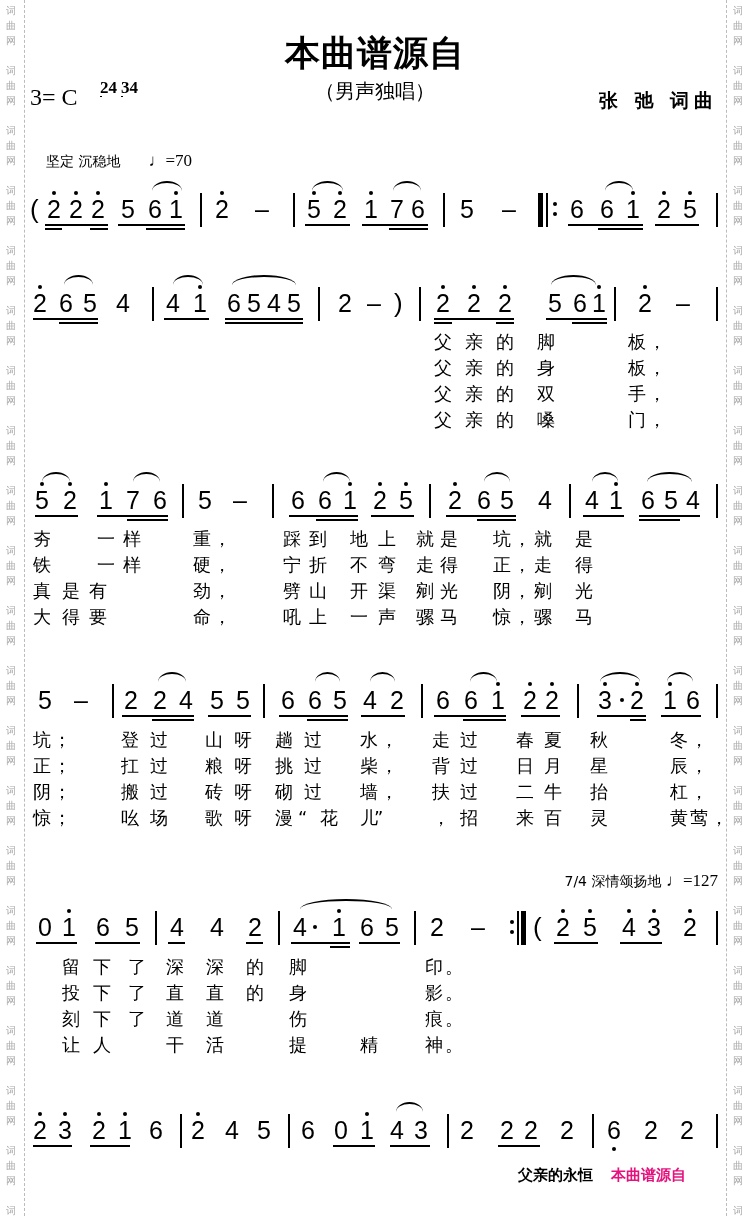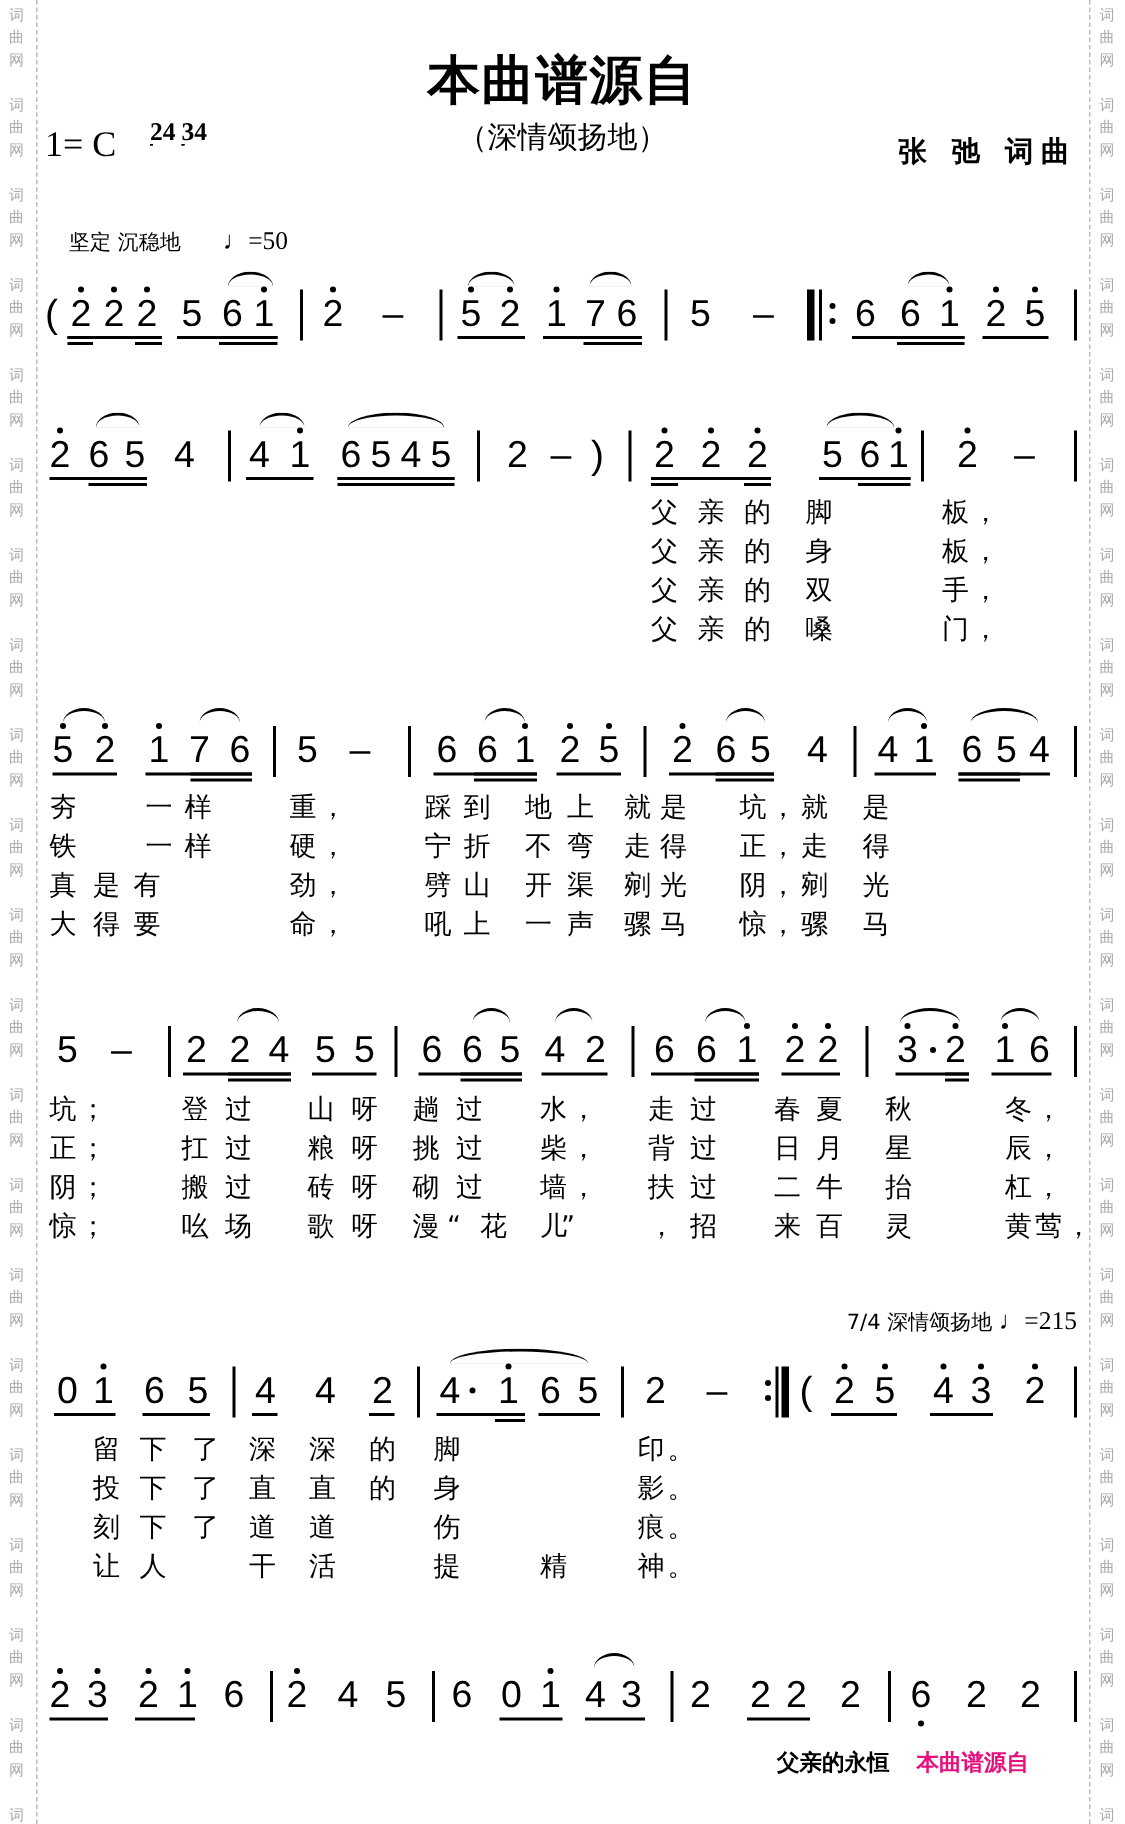--- a/index.html
+++ b/index.html
@@ -162,7 +162,7 @@
 
 <div class="title">本曲谱源自</div>
 <div class="subtitle">（深情颂扬地）</div>
-<div class="key">1= C</div>
+<div class="key">3= C</div>
 <div class="timesig" style="left:100px">
   <span>2</span><span class="bar"></span><span>4</span>
 </div>

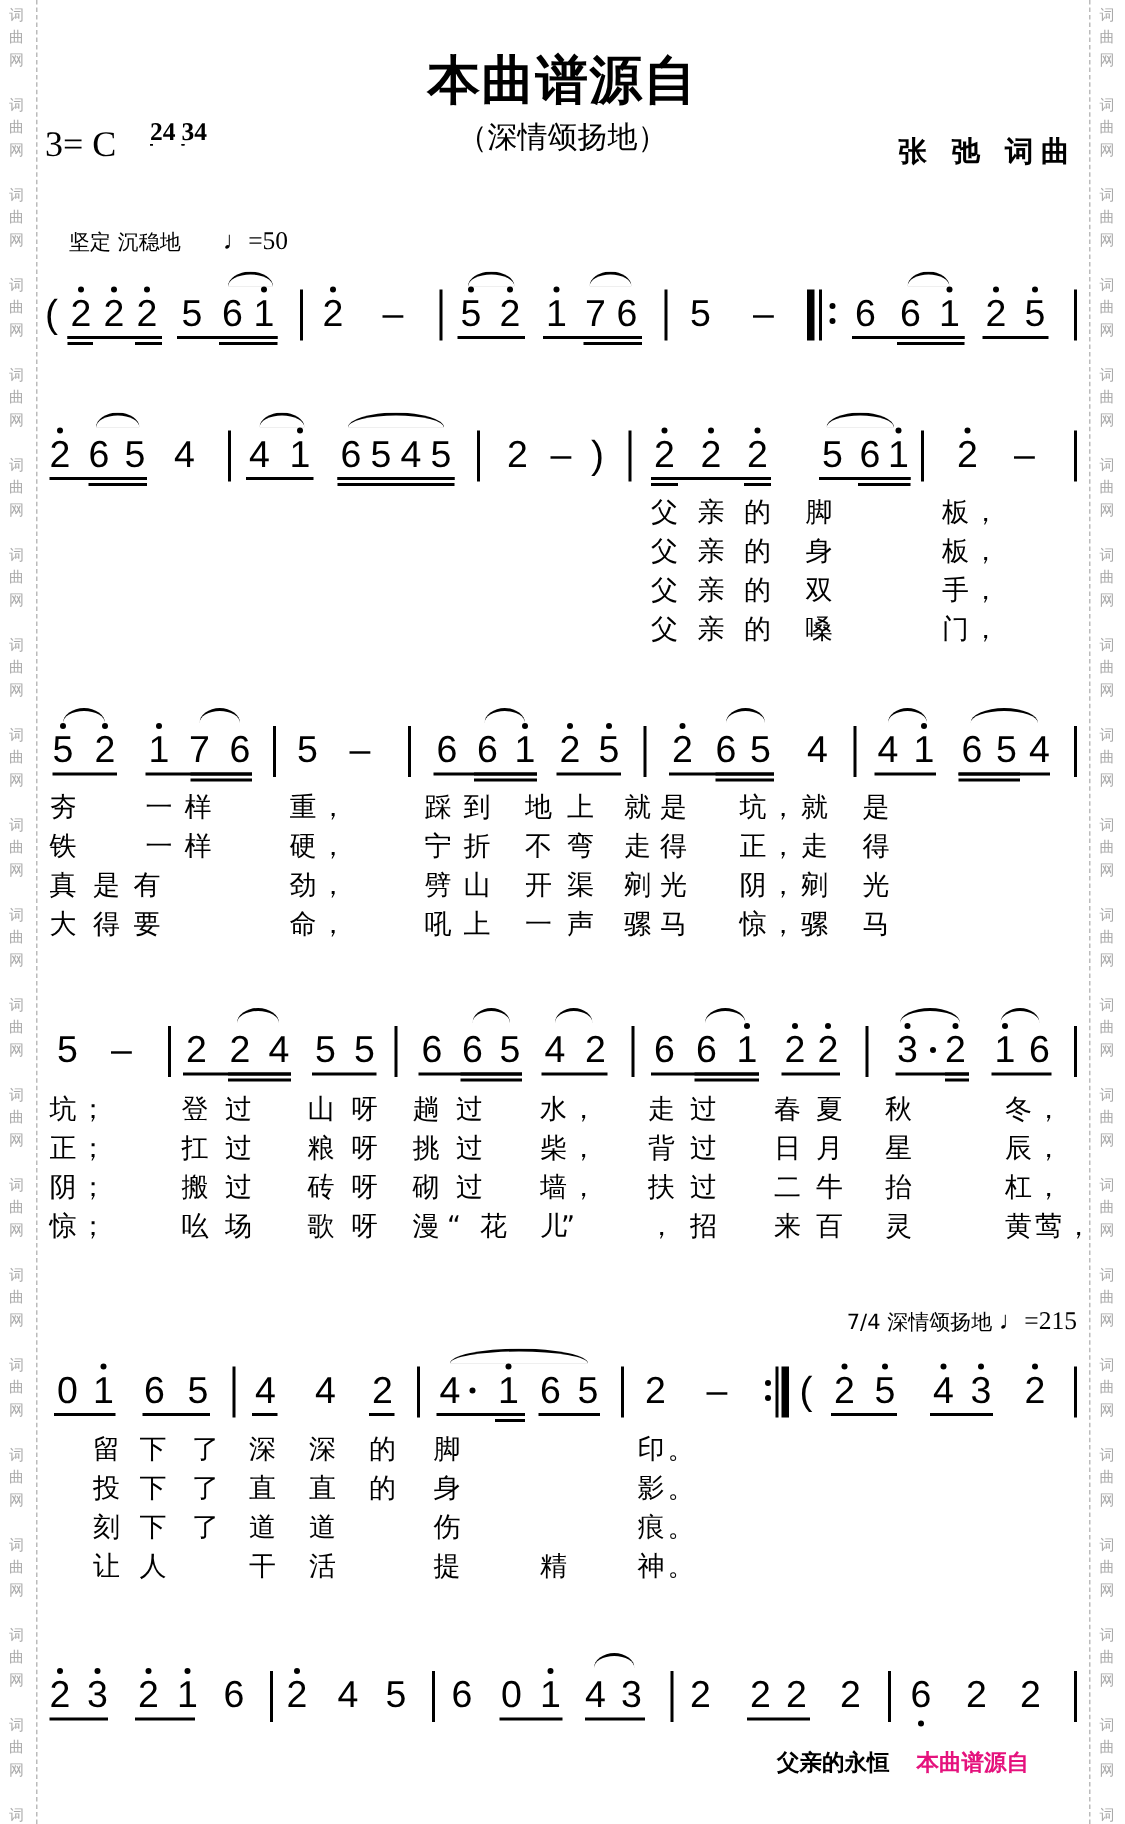--- a/index.html
+++ b/index.html
@@ -161,7 +161,7 @@
   </div>
 
 <div class="title">本曲谱源自</div>
-<div class="subtitle">（深情颂扬地）</div>
+<div class="subtitle">（男声独唱）</div>
 <div class="key">3= C</div>
 <div class="timesig" style="left:100px">
   <span>2</span><span class="bar"></span><span>4</span>

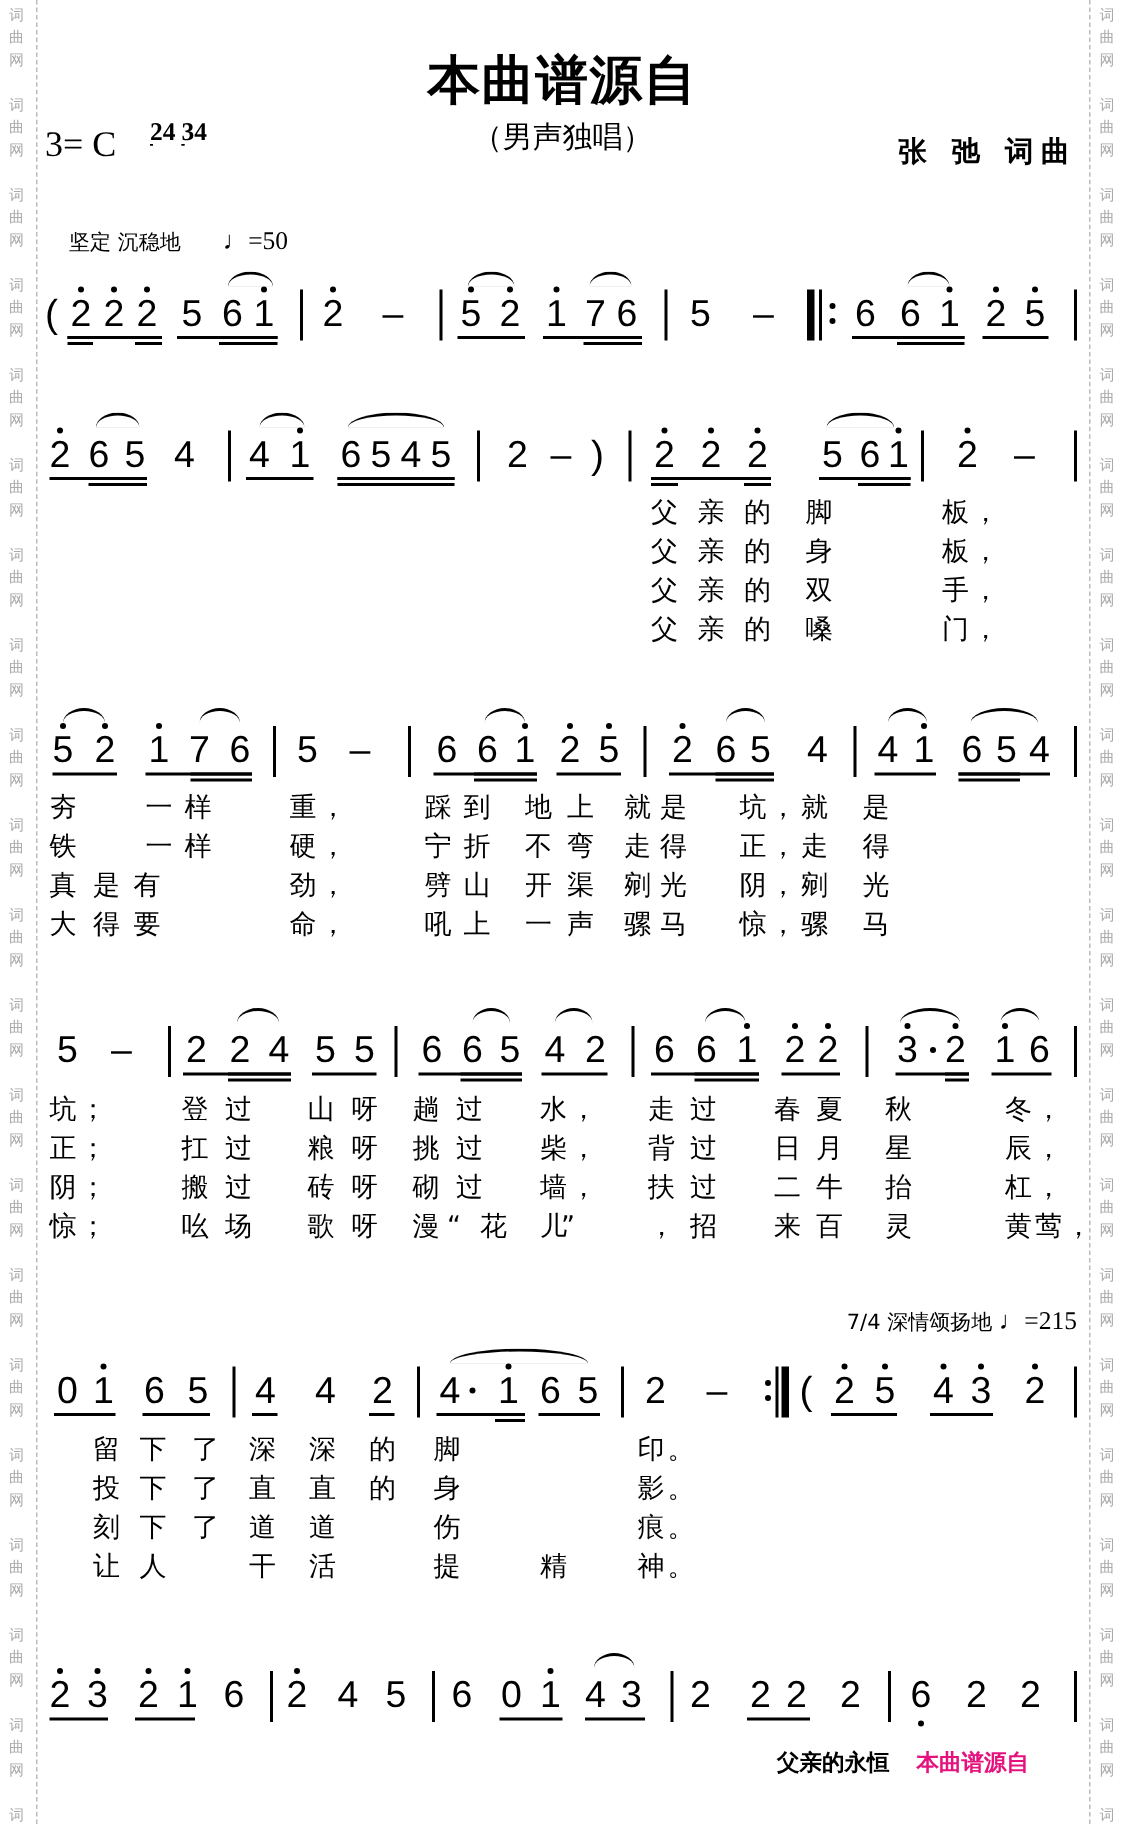--- a/index.html
+++ b/index.html
@@ -171,7 +171,7 @@
 </div>
 <div class="author">张 弛 词曲</div>
 <div class="tempo1">
-  <span>坚定 沉稳地</span><span class="bpm">♩=50</span>
+  <span>坚定 沉稳地</span><span class="bpm">♩=70</span>
 </div>
 <div class="tempo2">
   <span>7/4  深情颂扬地</span> <span class="bpm">♩=215</span>

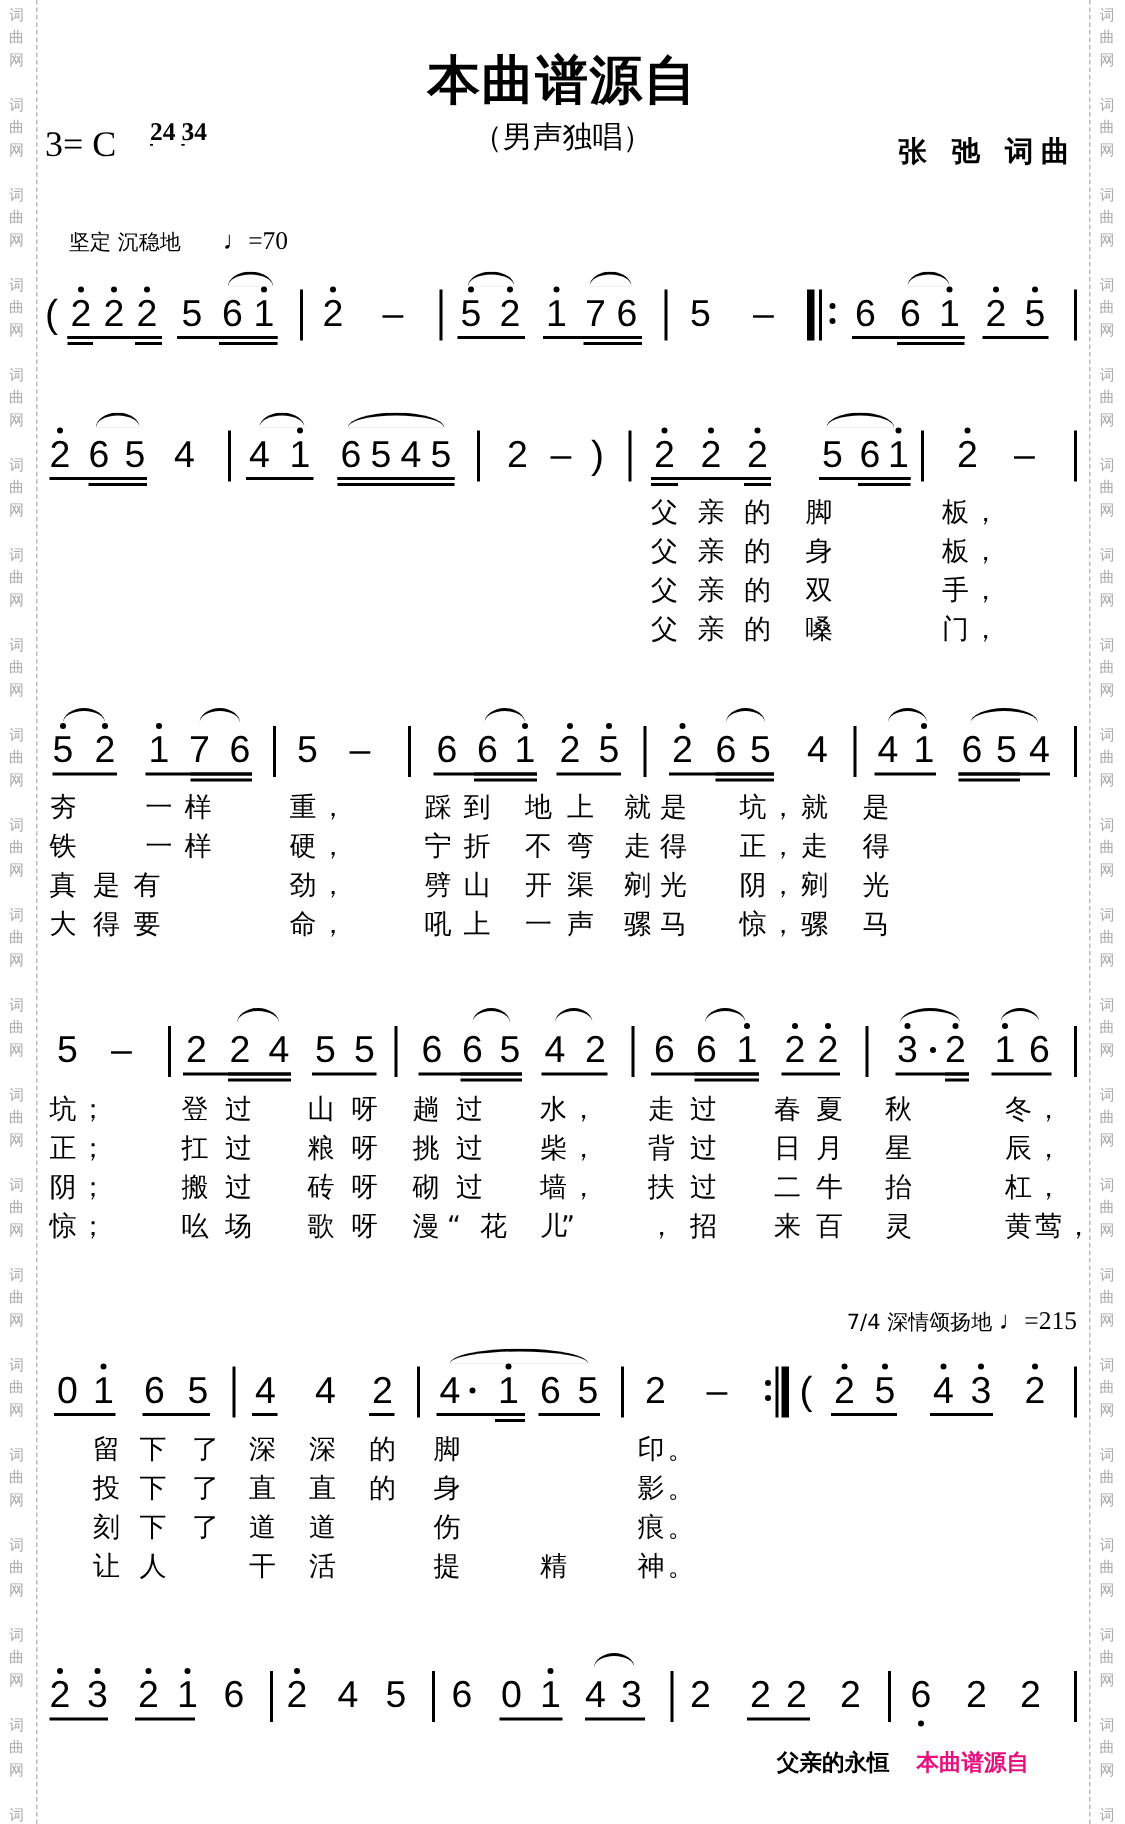--- a/index.html
+++ b/index.html
@@ -174,7 +174,7 @@
   <span>坚定 沉稳地</span><span class="bpm">♩=70</span>
 </div>
 <div class="tempo2">
-  <span>7/4  深情颂扬地</span> <span class="bpm">♩=215</span>
+  <span>7/4  深情颂扬地</span> <span class="bpm">♩=127</span>
 </div>
 
 <div id="score">

